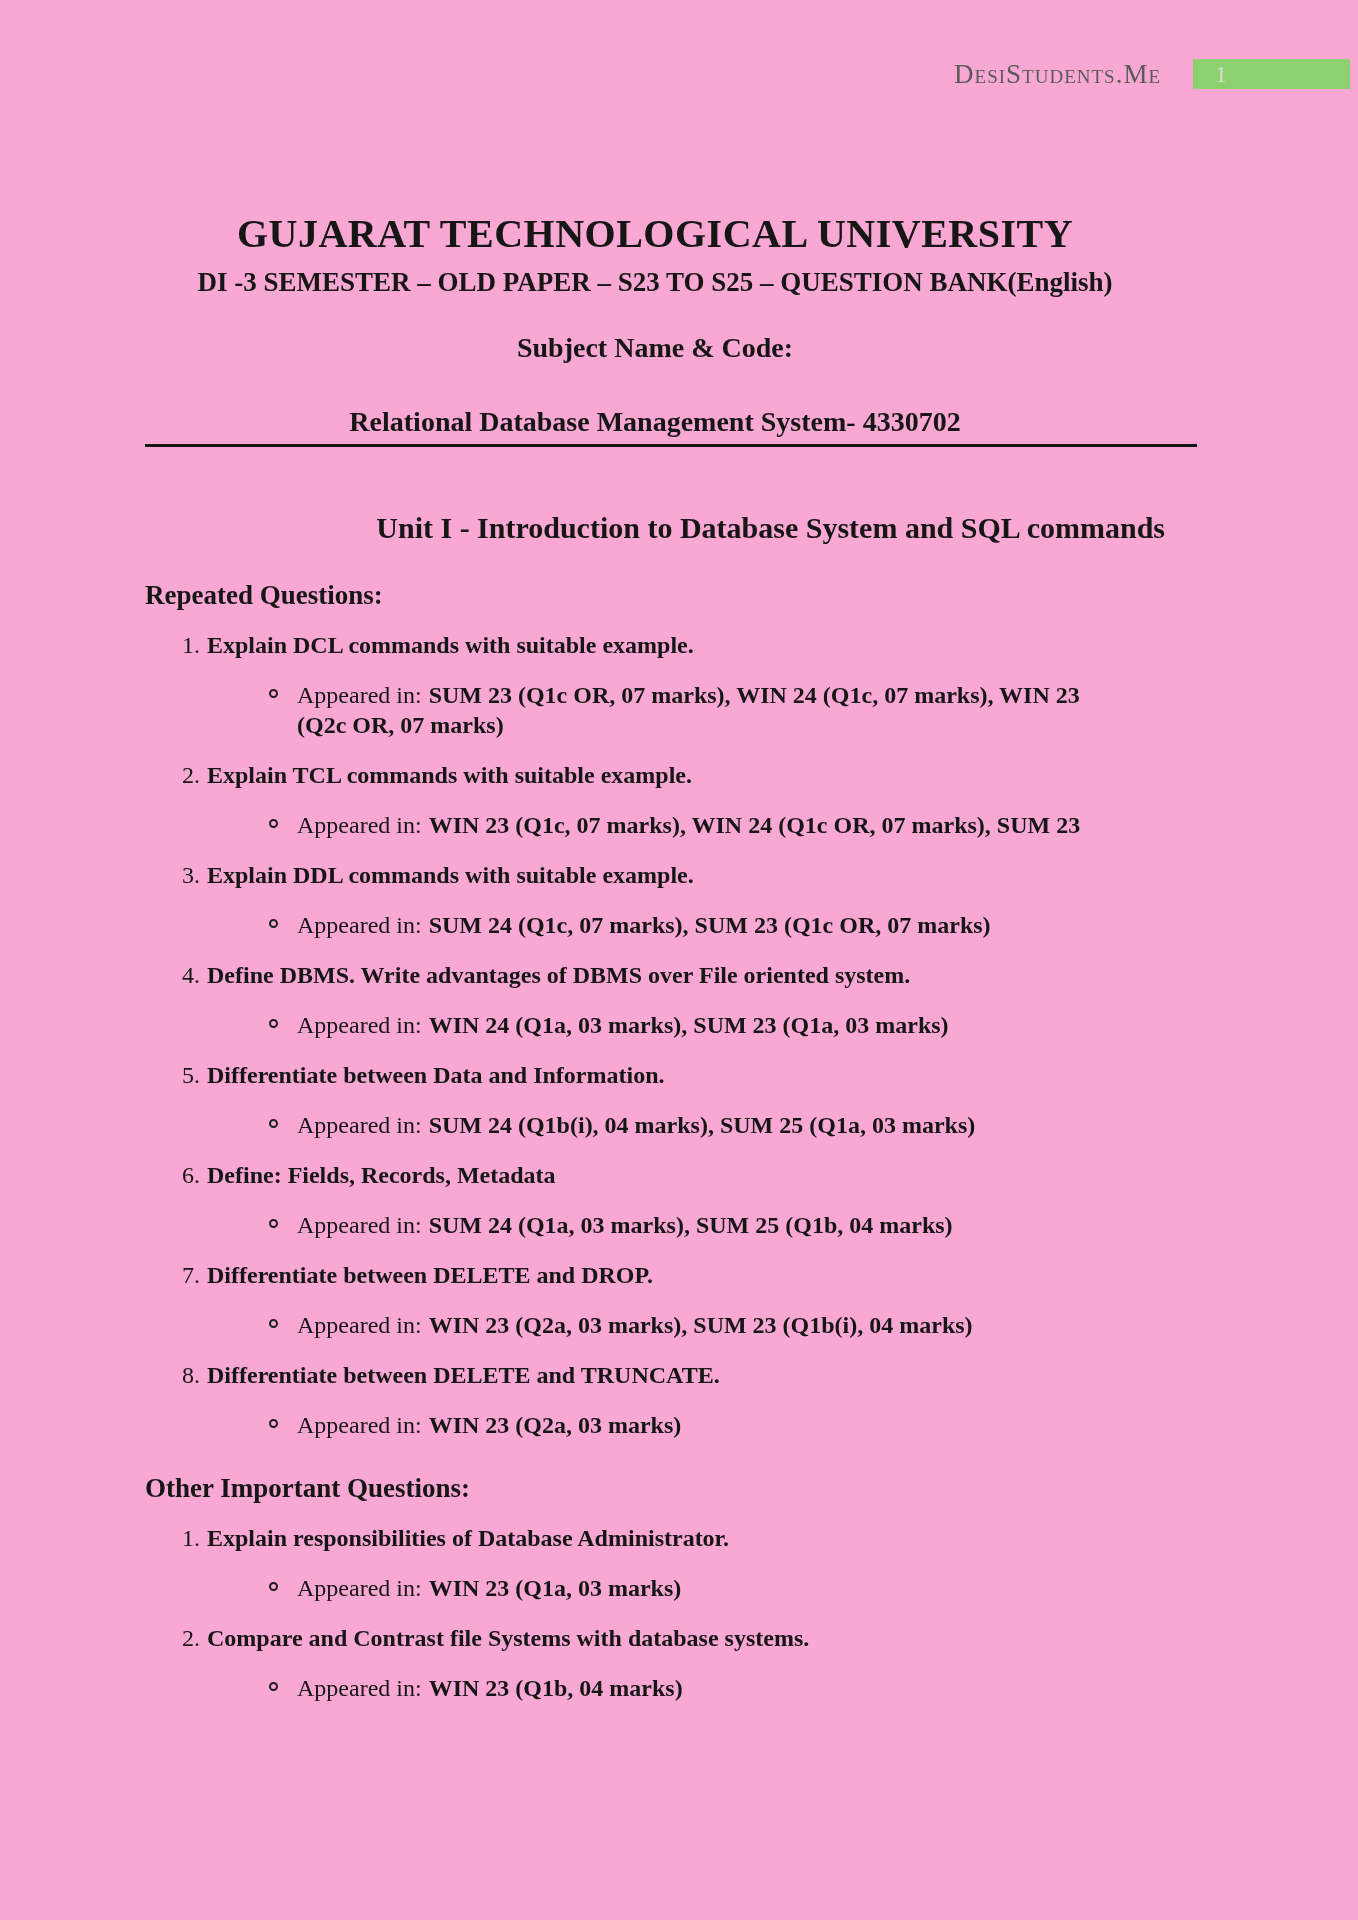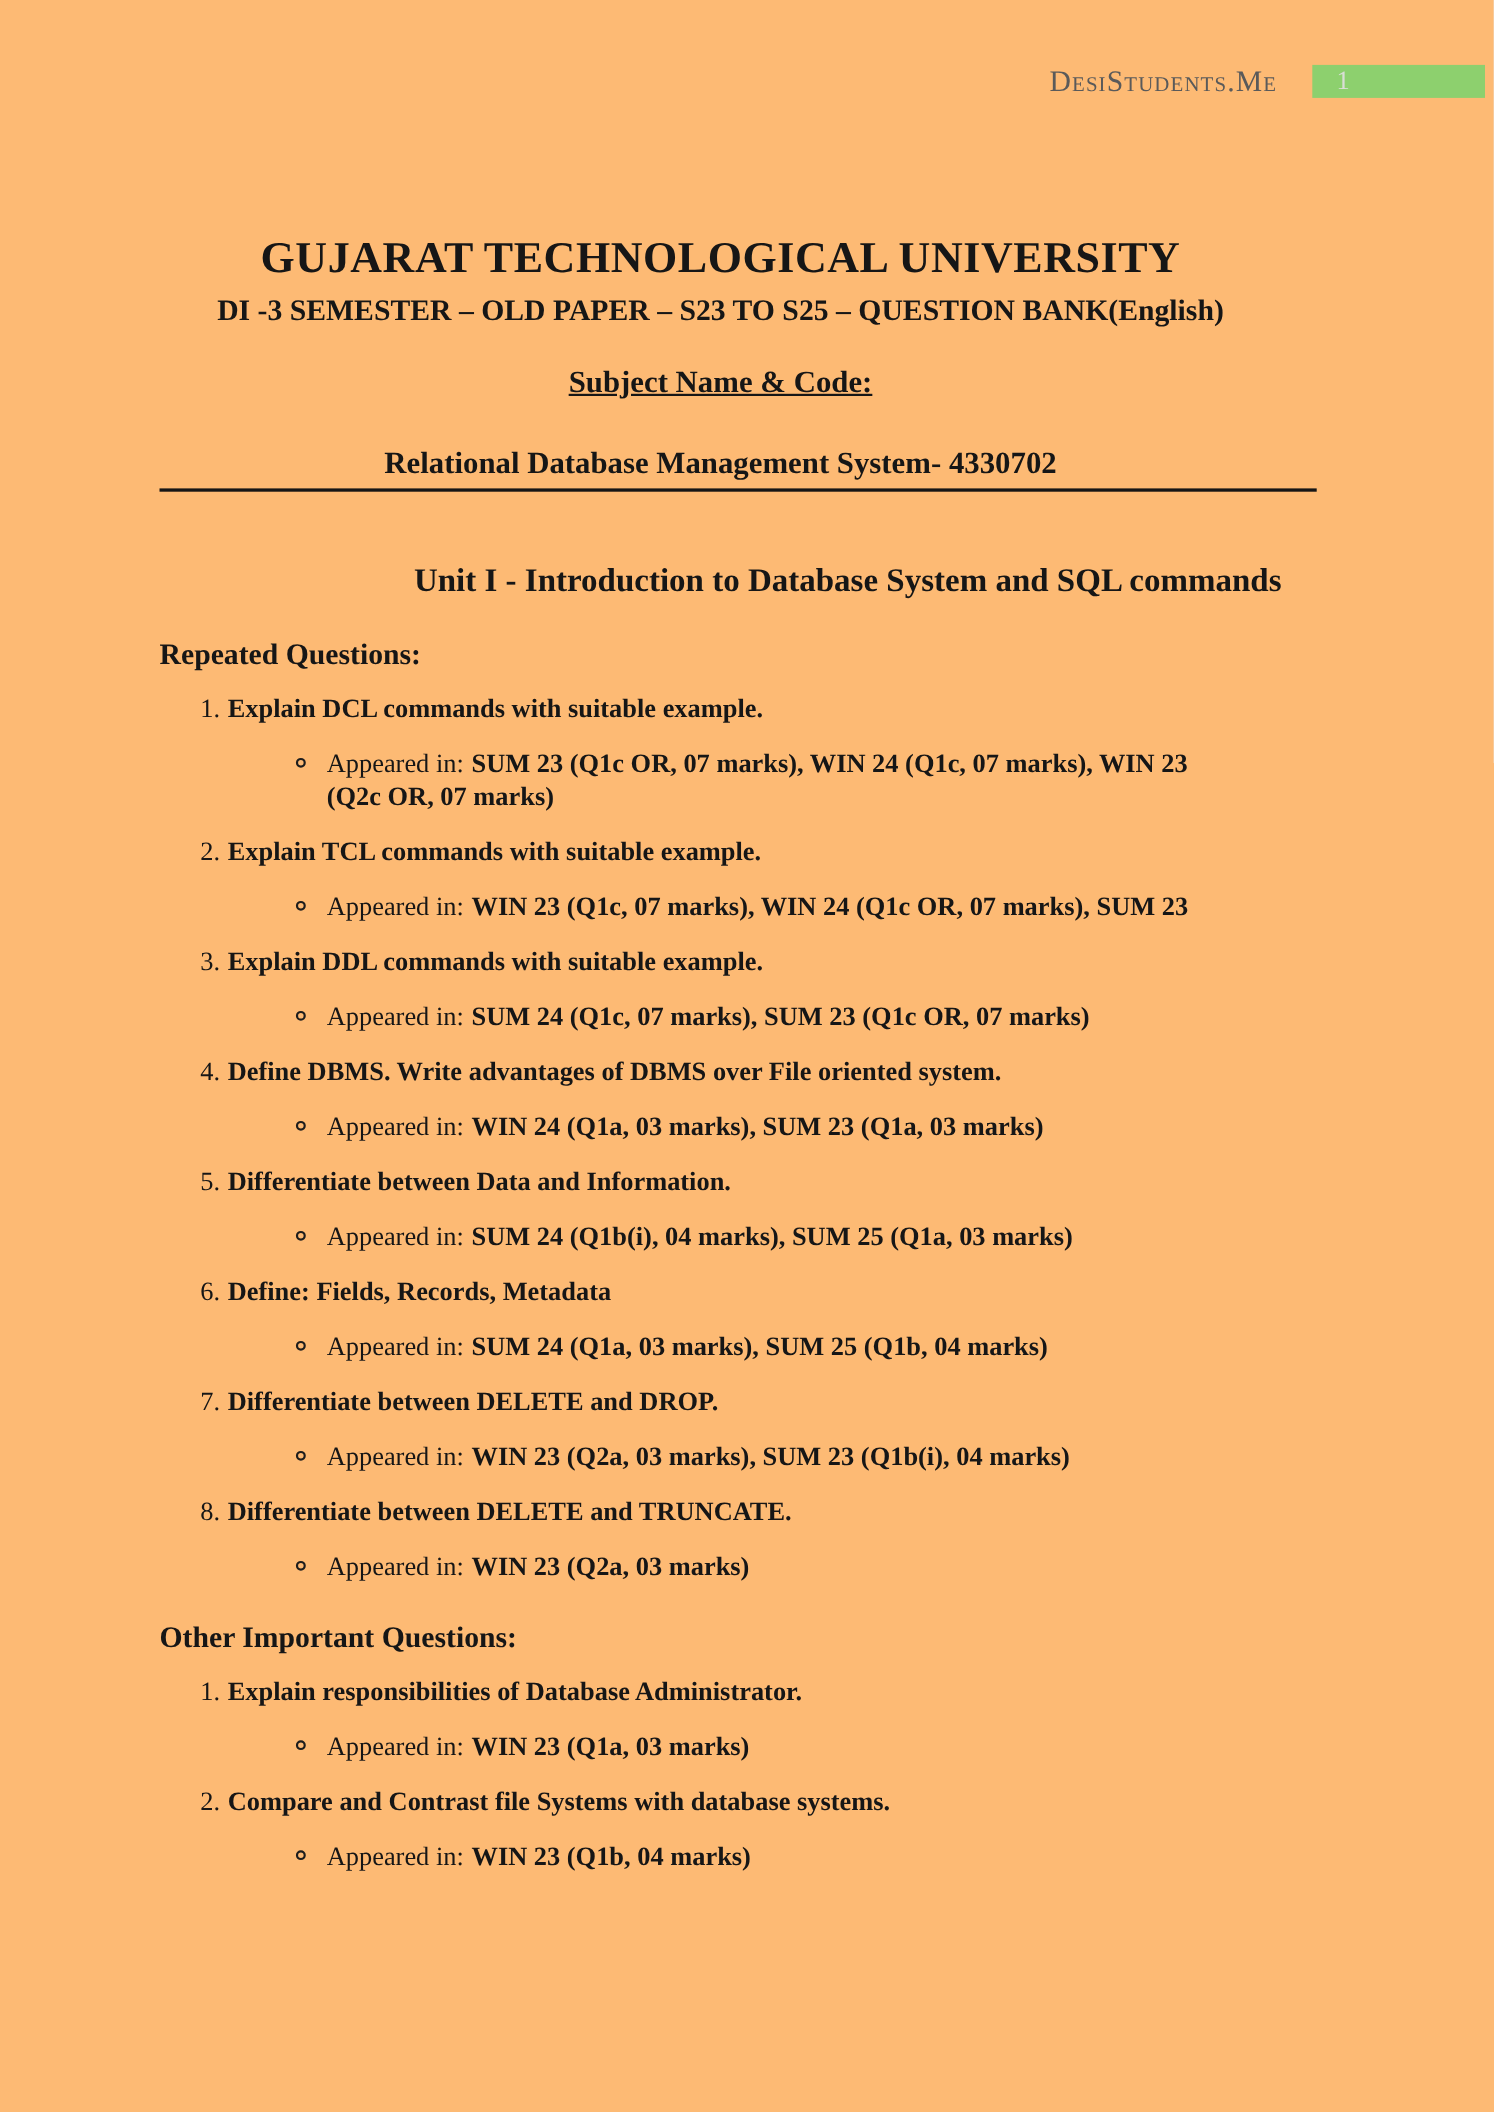--- a/index.html
+++ b/index.html
@@ -9,7 +9,7 @@
     width: 1358px;
     height: 1920px;
     margin: 0 auto;
-    background: #fdba74;
+    background: #f9a8d4;
     font-family: "Liberation Serif", "DejaVu Serif", serif;
     color: #161616;
     overflow: hidden;

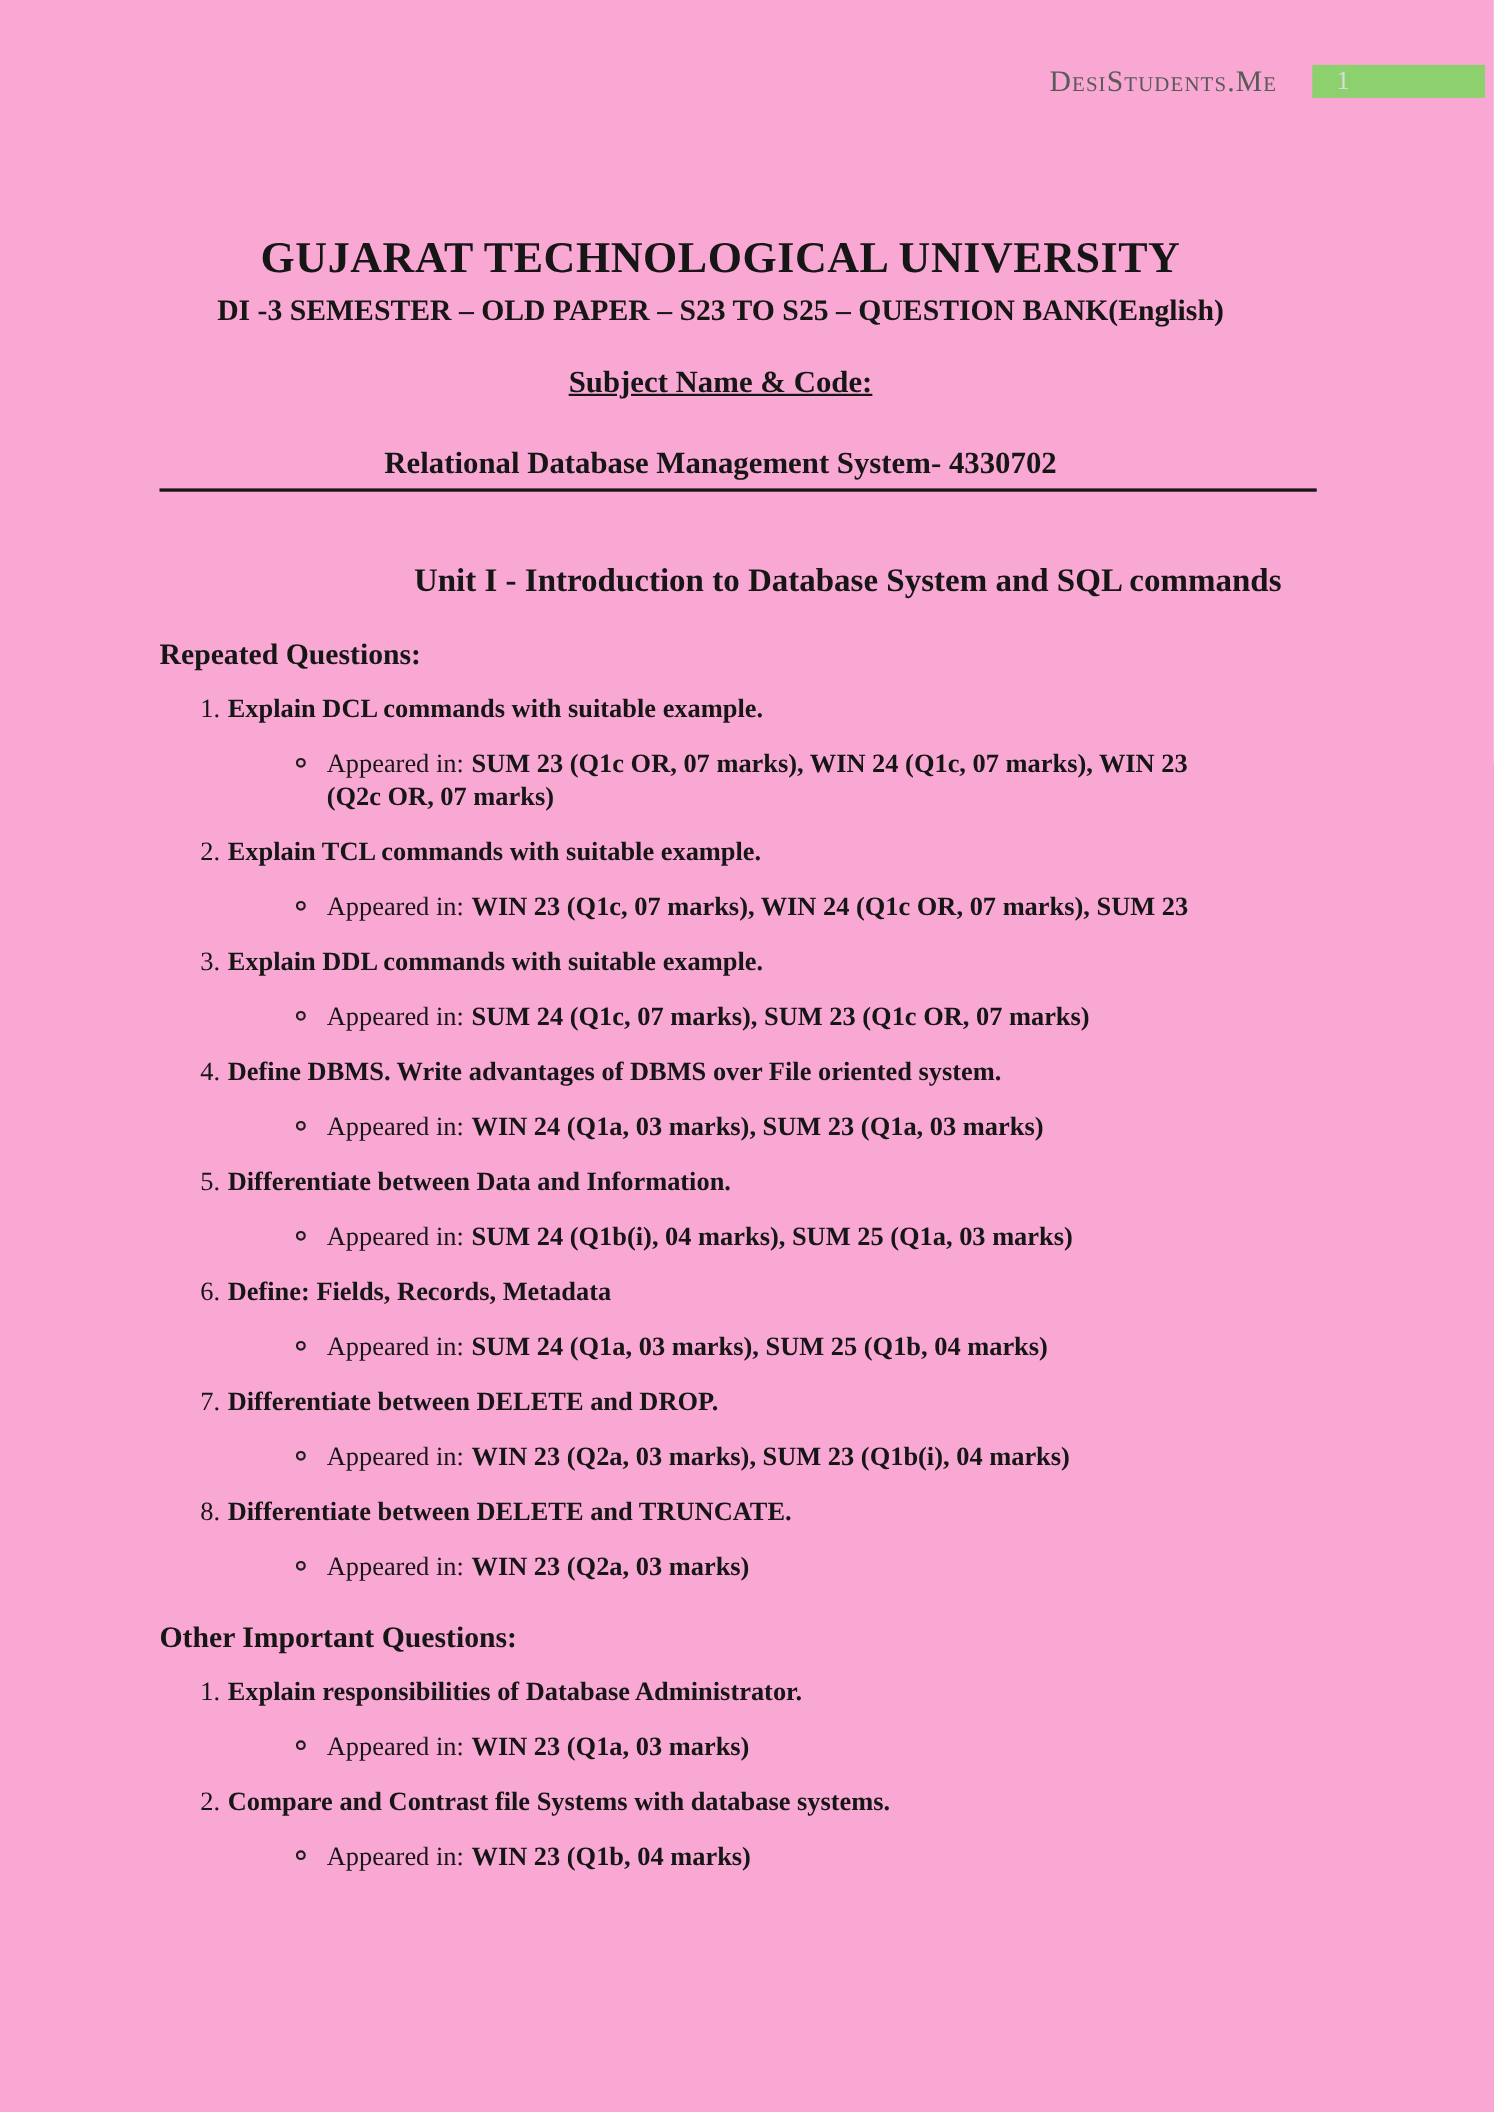--- a/index.html
+++ b/index.html
@@ -62,7 +62,6 @@
     font-size: 28px;
     font-weight: bold;
     line-height: 36px;
-    text-decoration: underline;
   }
   .subject-name {
     margin-top: 39px;

